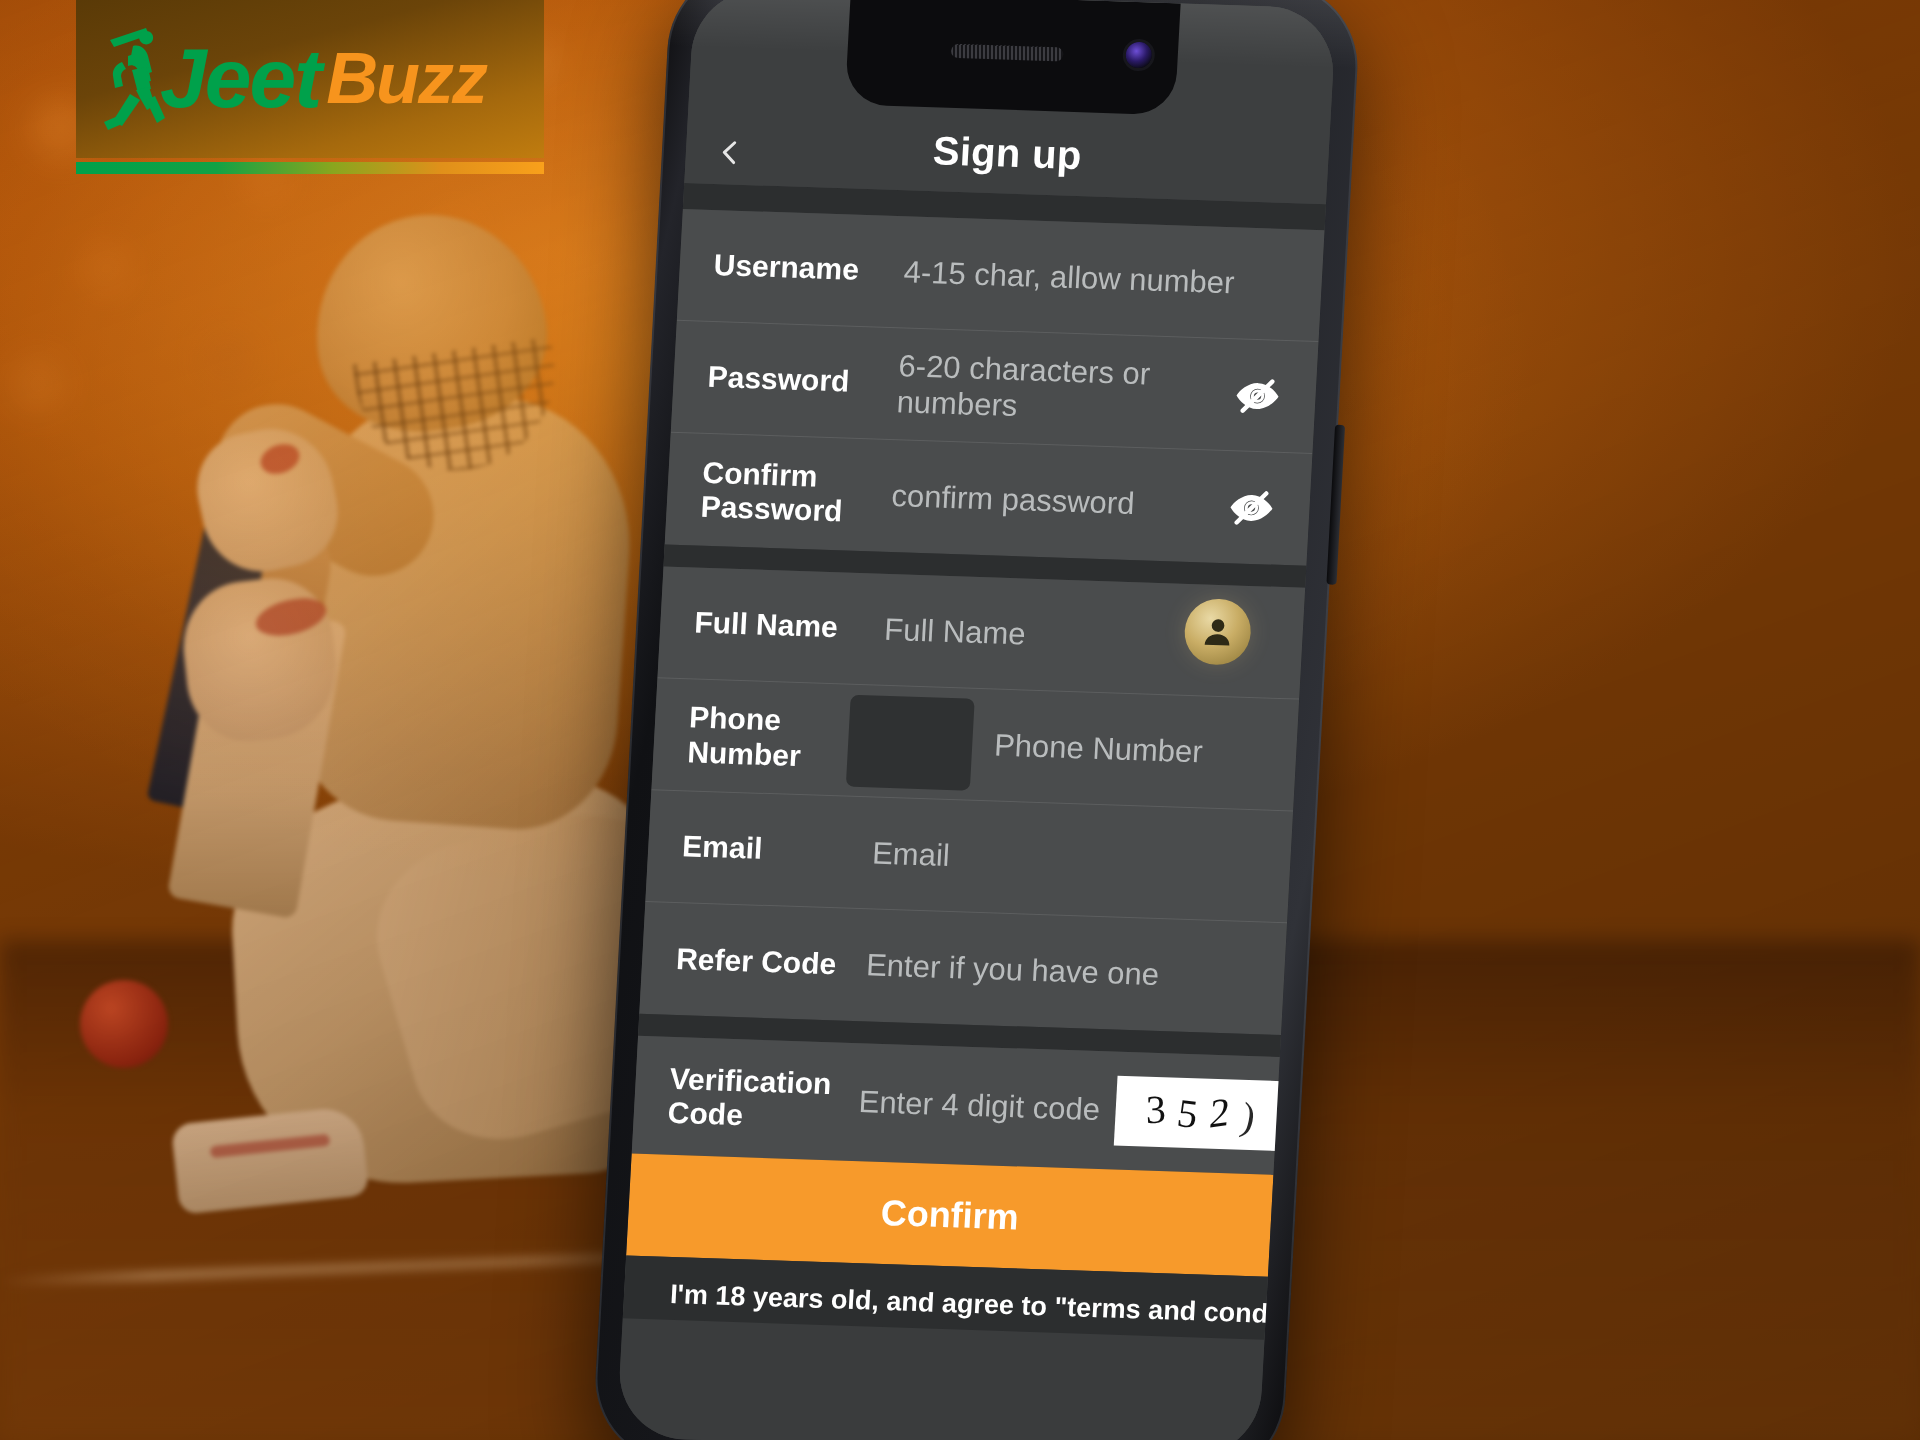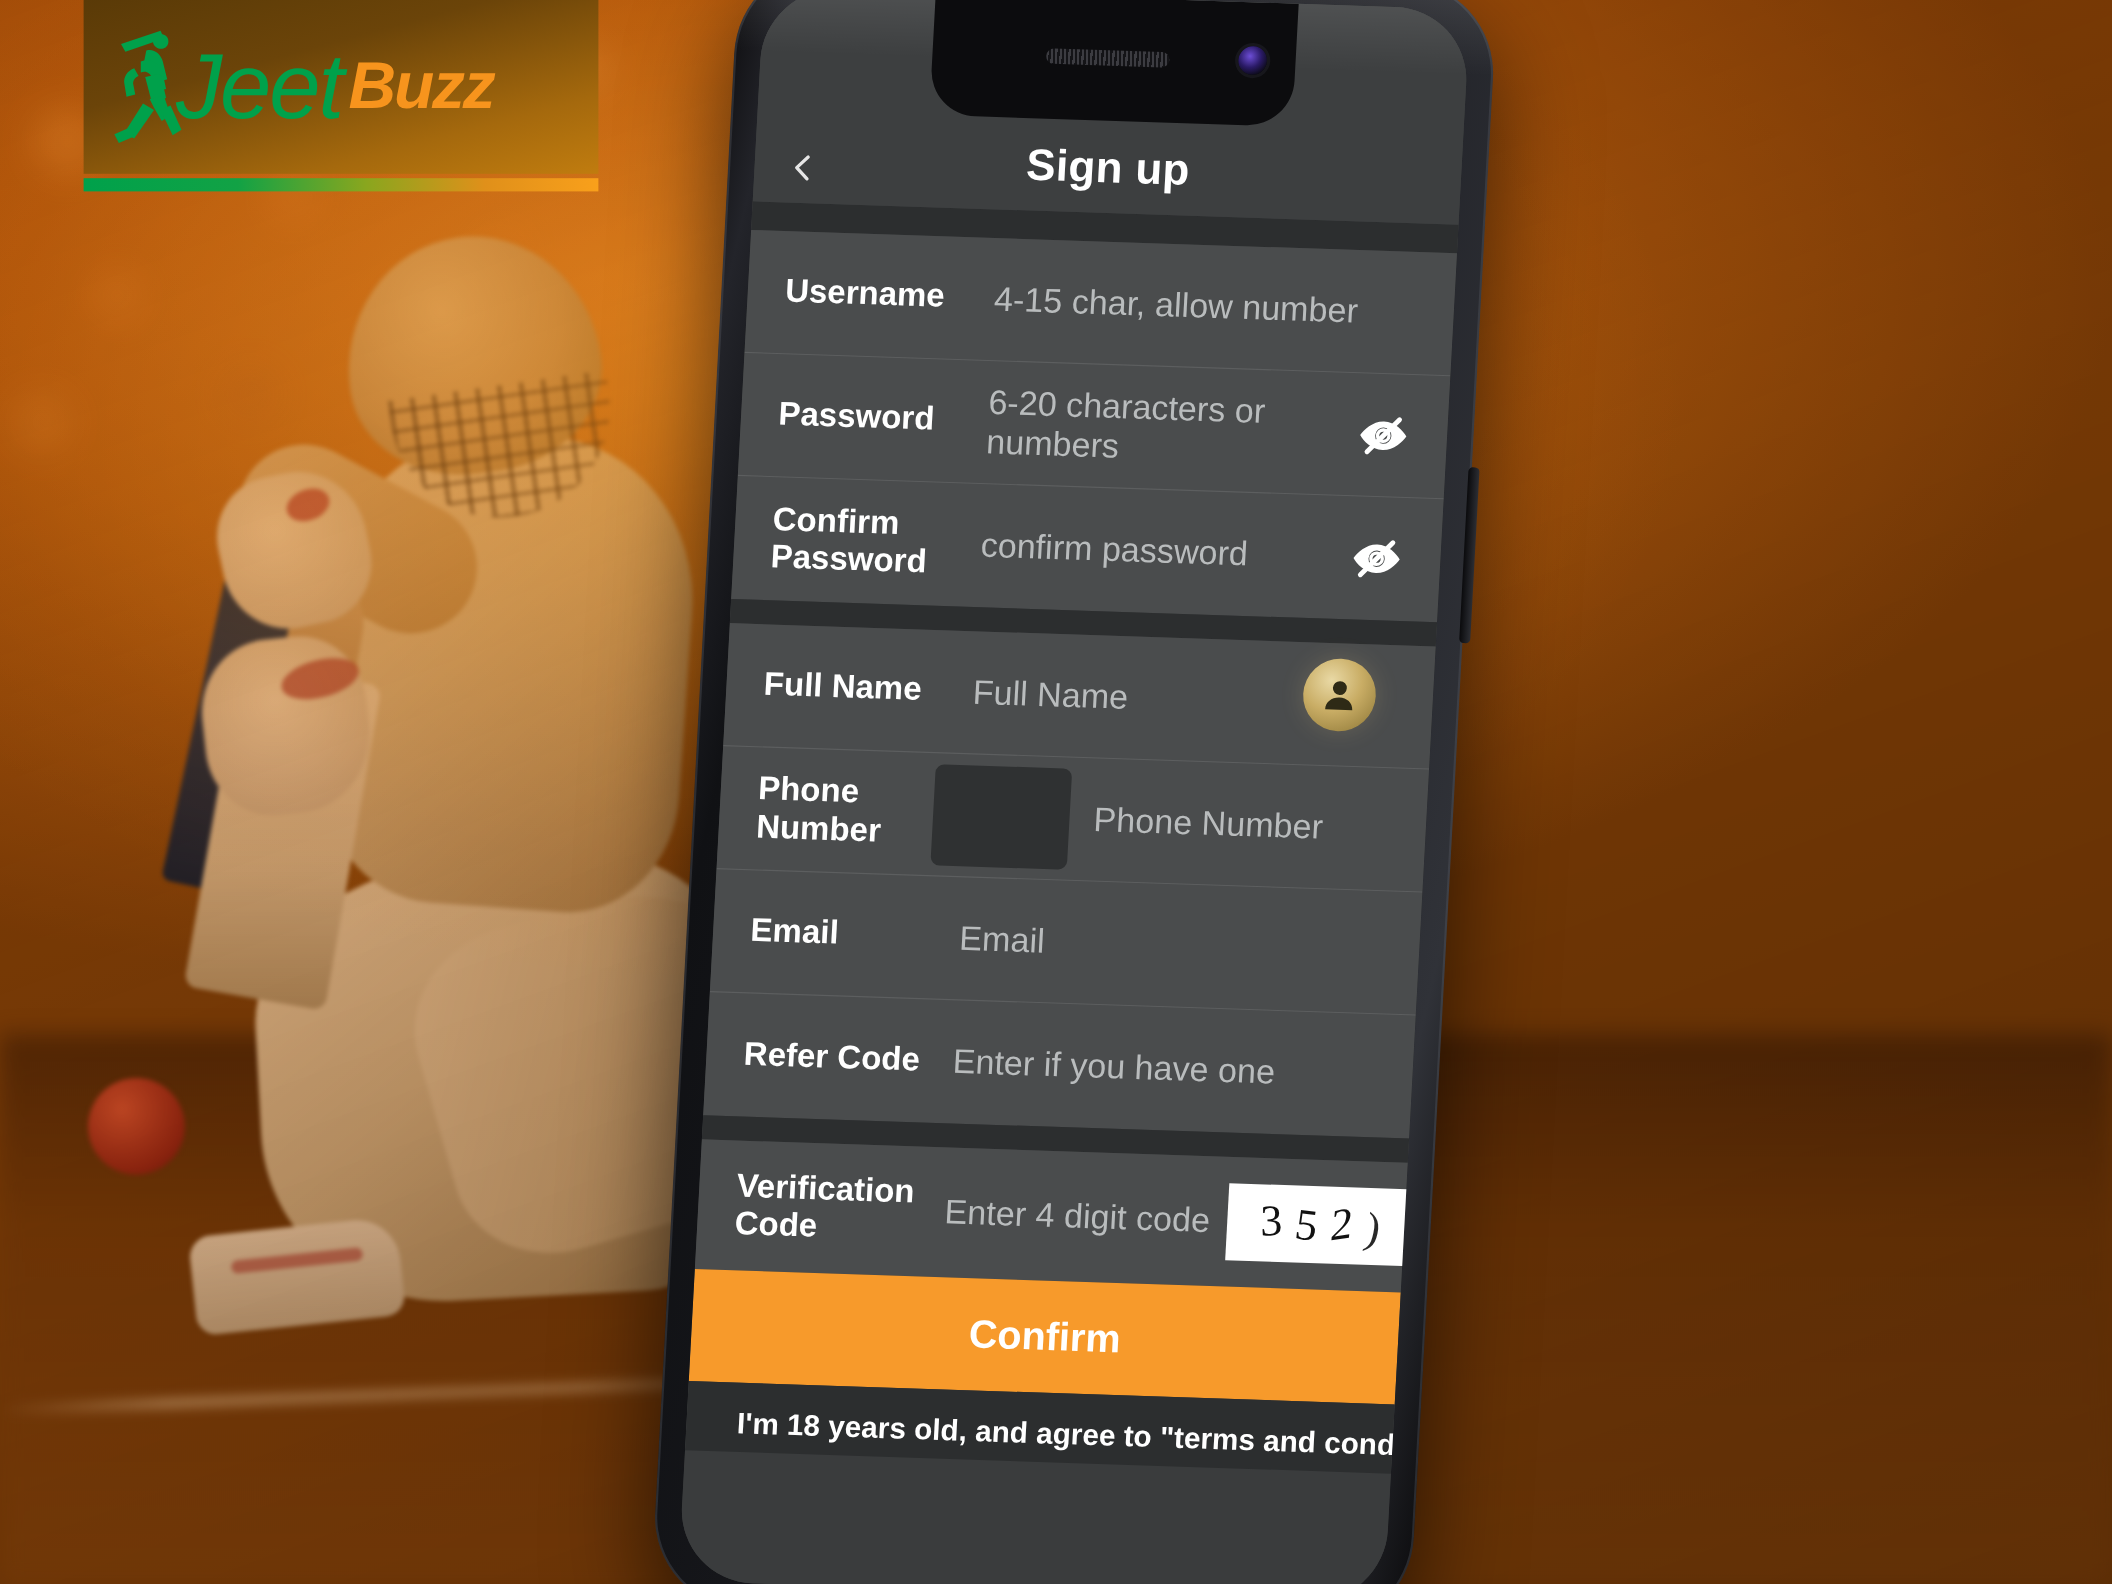--- a/index.html
+++ b/index.html
@@ -175,7 +175,7 @@
   .logo-batsman { width: 74px; height: 104px; flex: 0 0 auto; }
   .logo-jeet {
     font-size: 84px;
-    font-weight: 400;
+    font-weight: 700;
     font-style: italic;
     color: #00a14b;
     letter-spacing: -2px;

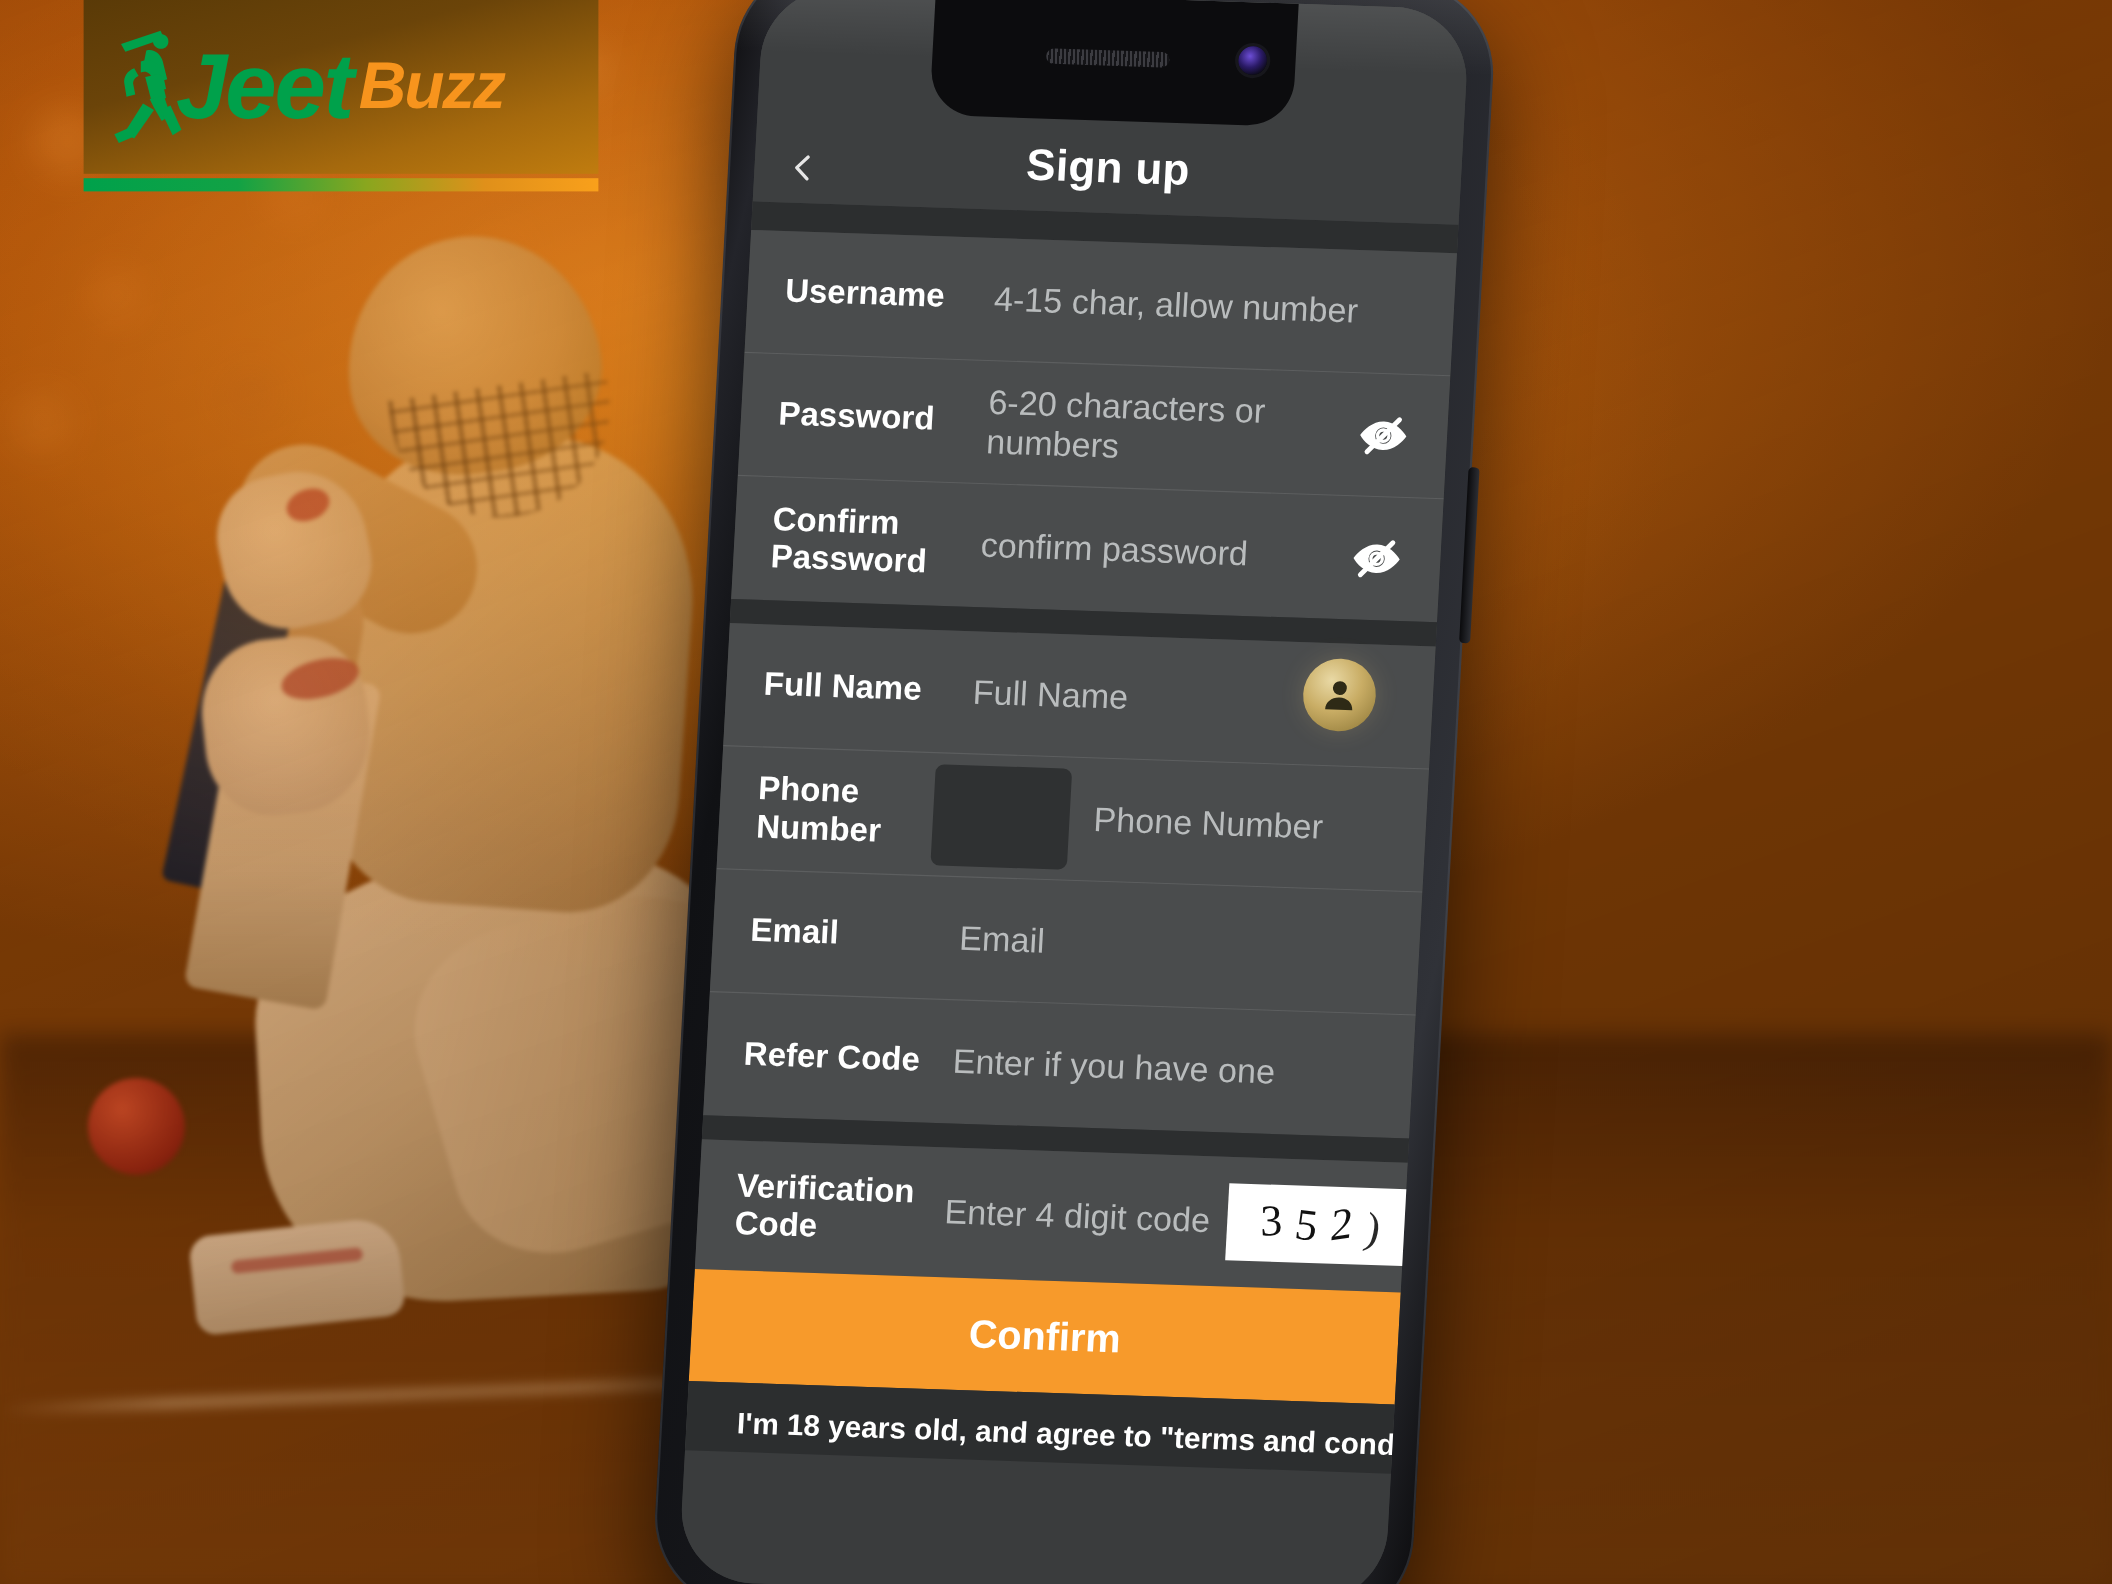--- a/index.html
+++ b/index.html
@@ -183,7 +183,7 @@
     margin-left: -16px;
   }
   .logo-buzz {
-    font-size: 60px;
+    font-size: 72px;
     font-weight: 800;
     font-style: italic;
     color: #f7941d;

